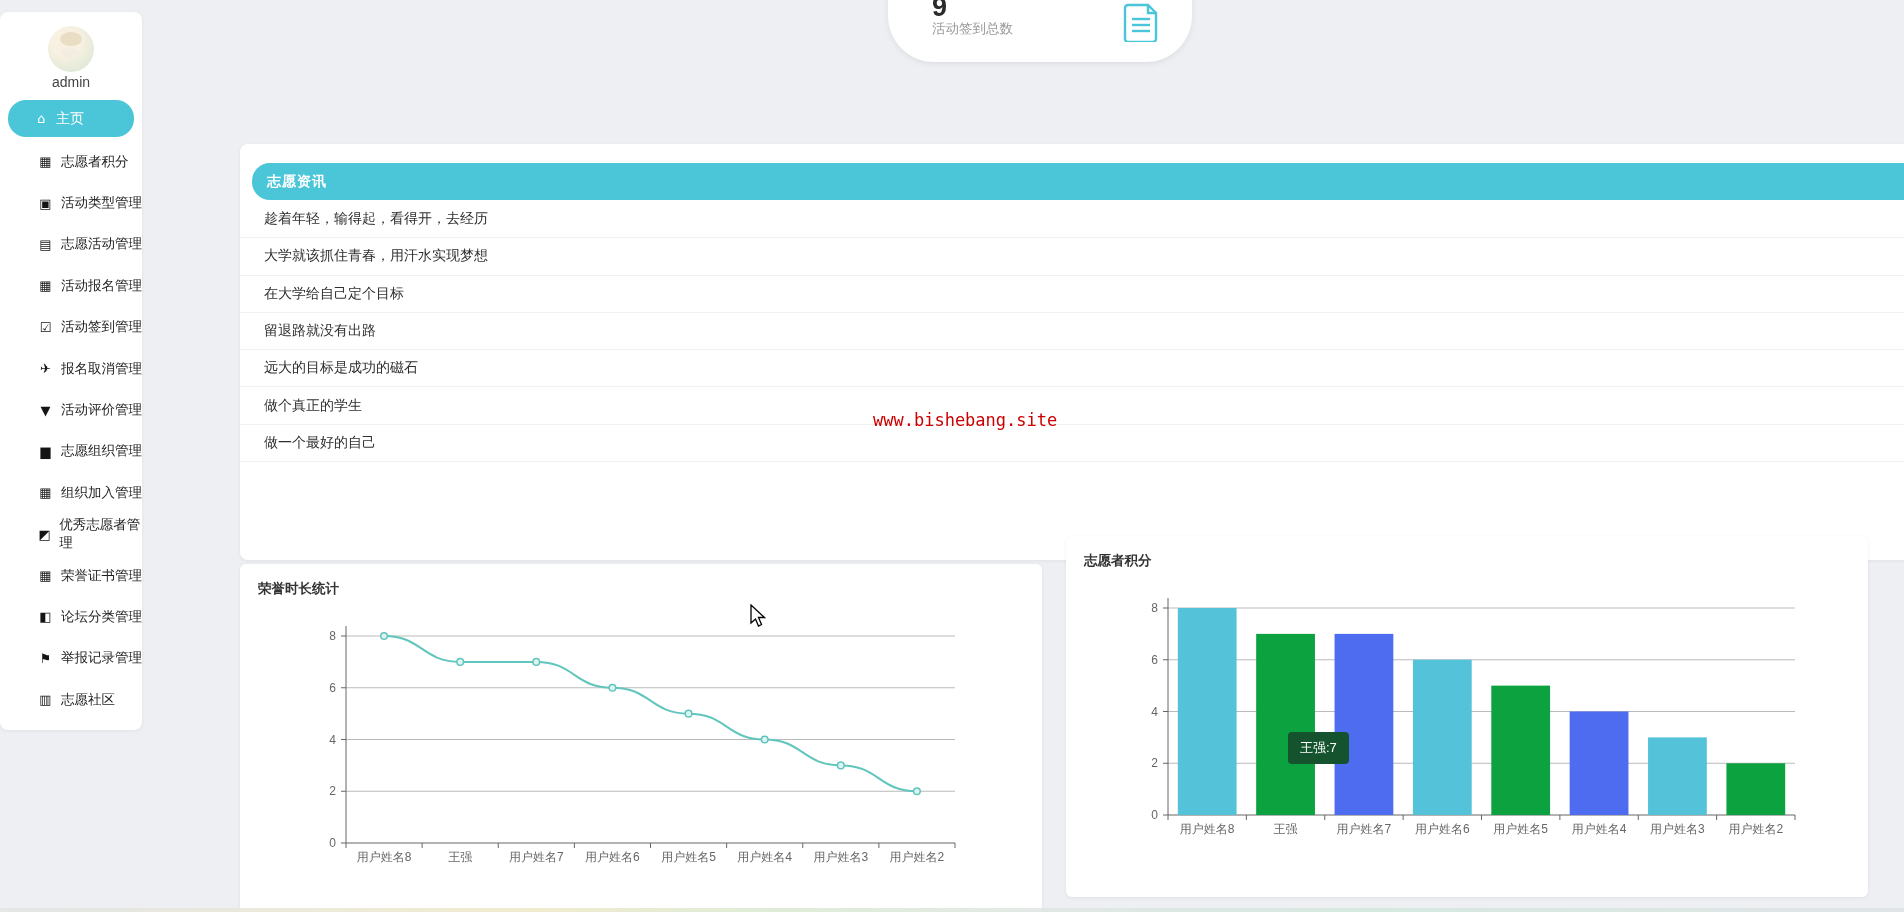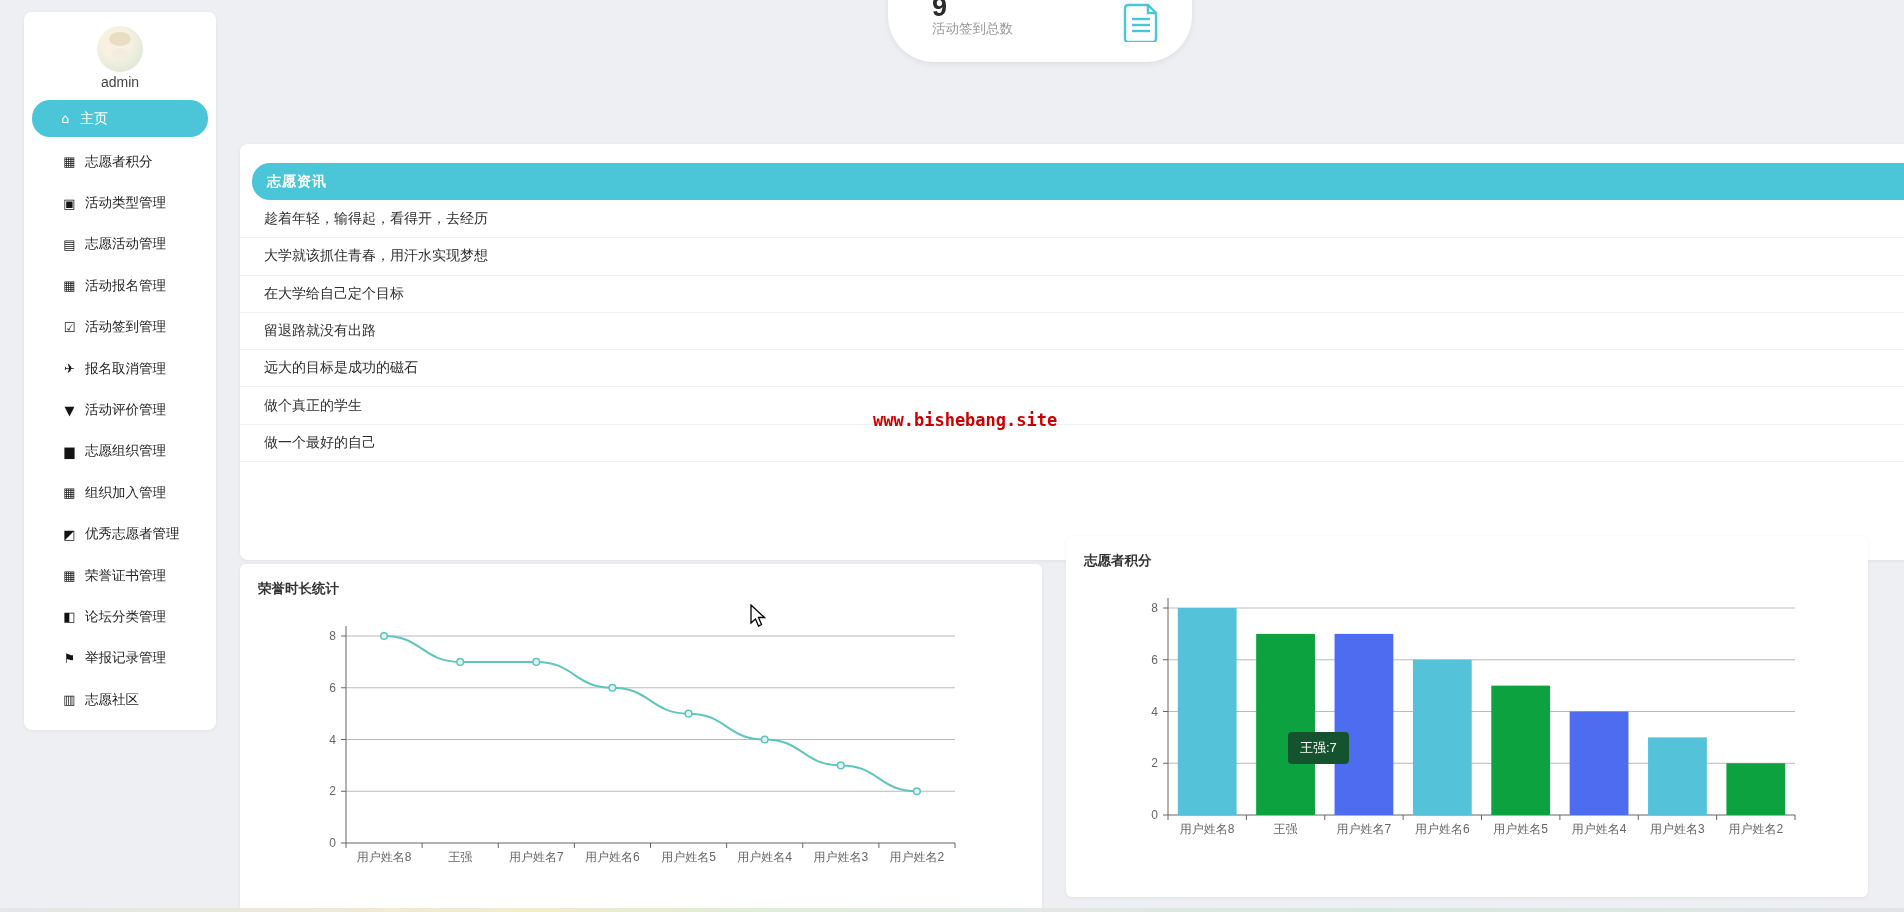--- a/index.html
+++ b/index.html
@@ -9,7 +9,7 @@
   .card { background:#fff; border-radius:8px; box-shadow:0 1px 4px rgba(0,0,0,.06); position:absolute; }
 
   
-  #sidebar { left:24px; top:12px; width:192px; height:718px; padding-top:10px; }
+  #sidebar { left:0; top:12px; width:142px; height:718px; padding-top:10px; }
   .avatar { width:46px; height:46px; border-radius:50%; margin:4px auto 2px;
             background:radial-gradient(circle at 40% 35%, #f8f1e2 0 35%, #e4ead9 70%, #cfe4d6 100%);
             position:relative; overflow:hidden; }

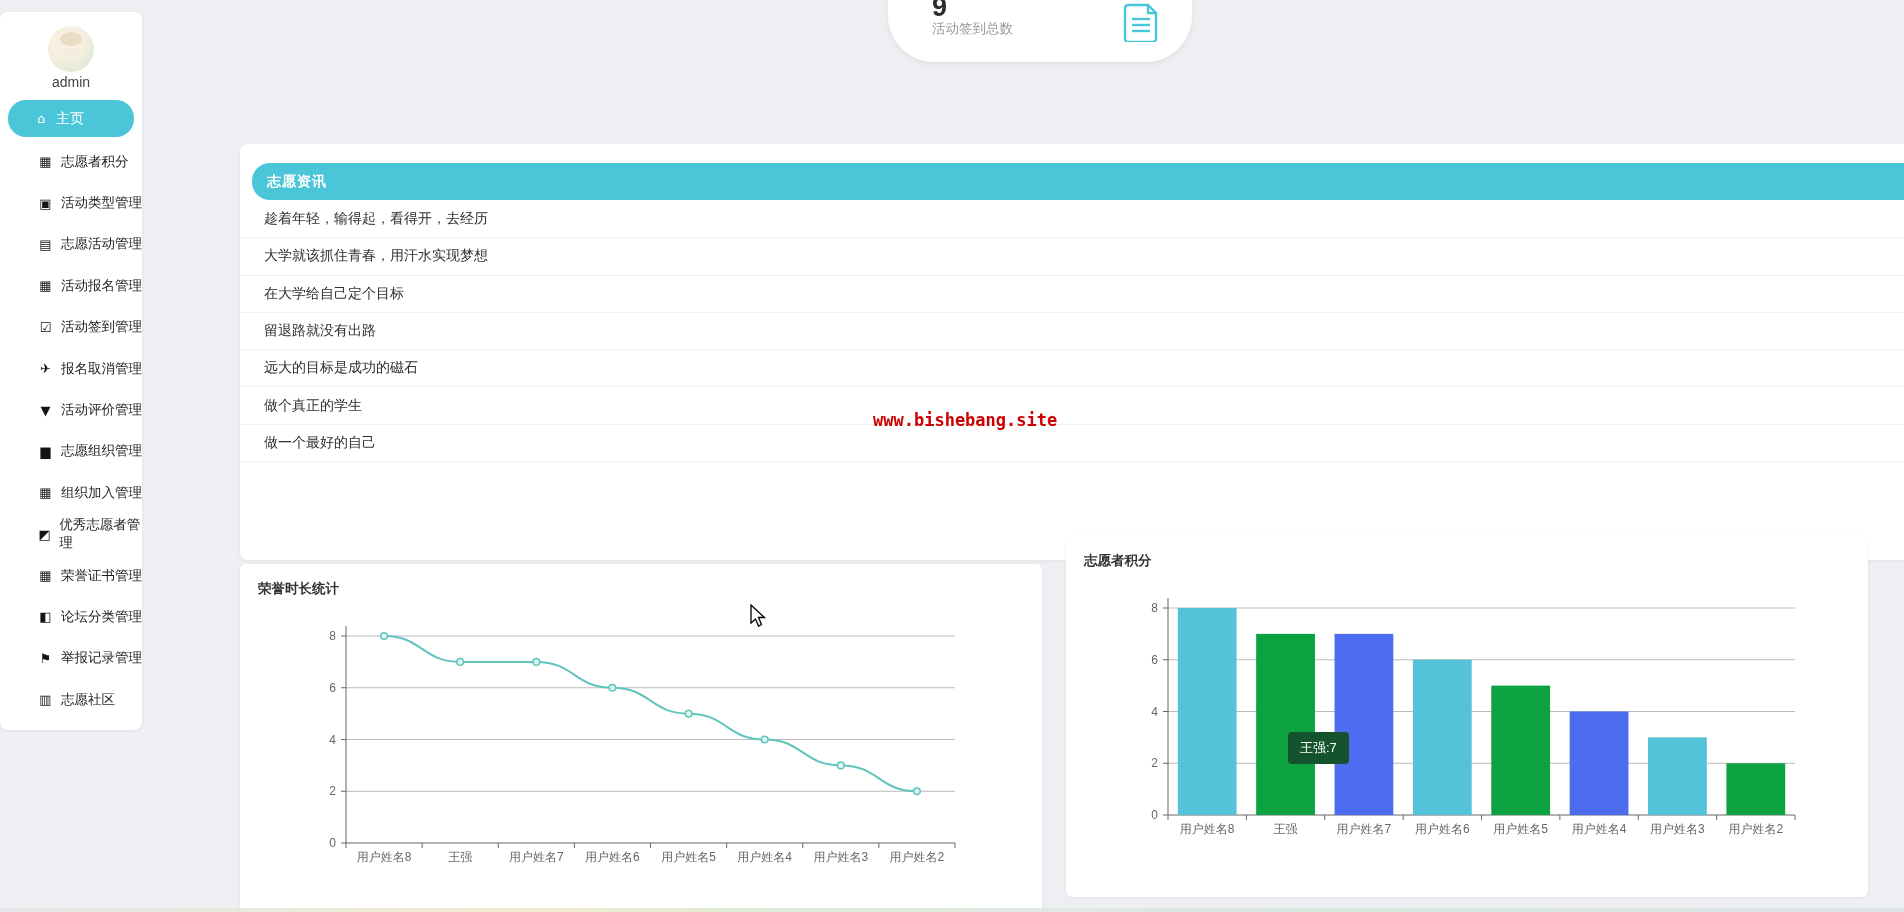--- a/index.html
+++ b/index.html
@@ -43,7 +43,7 @@
             color:#2f2f2f; border-bottom:1px solid #f1f1f1; cursor:pointer; background:
             linear-gradient(#fff,#fff); }
   .watermark { position:absolute; left:633px; top:266px; font-family:"DejaVu Sans Mono",monospace;
-            font-size:17px; font-weight:bold; }
+            font-size:17px; font-weight:normal; }
 
   
   .chart-card { top:536px; width:802px; height:361px; border-radius:6px; }

